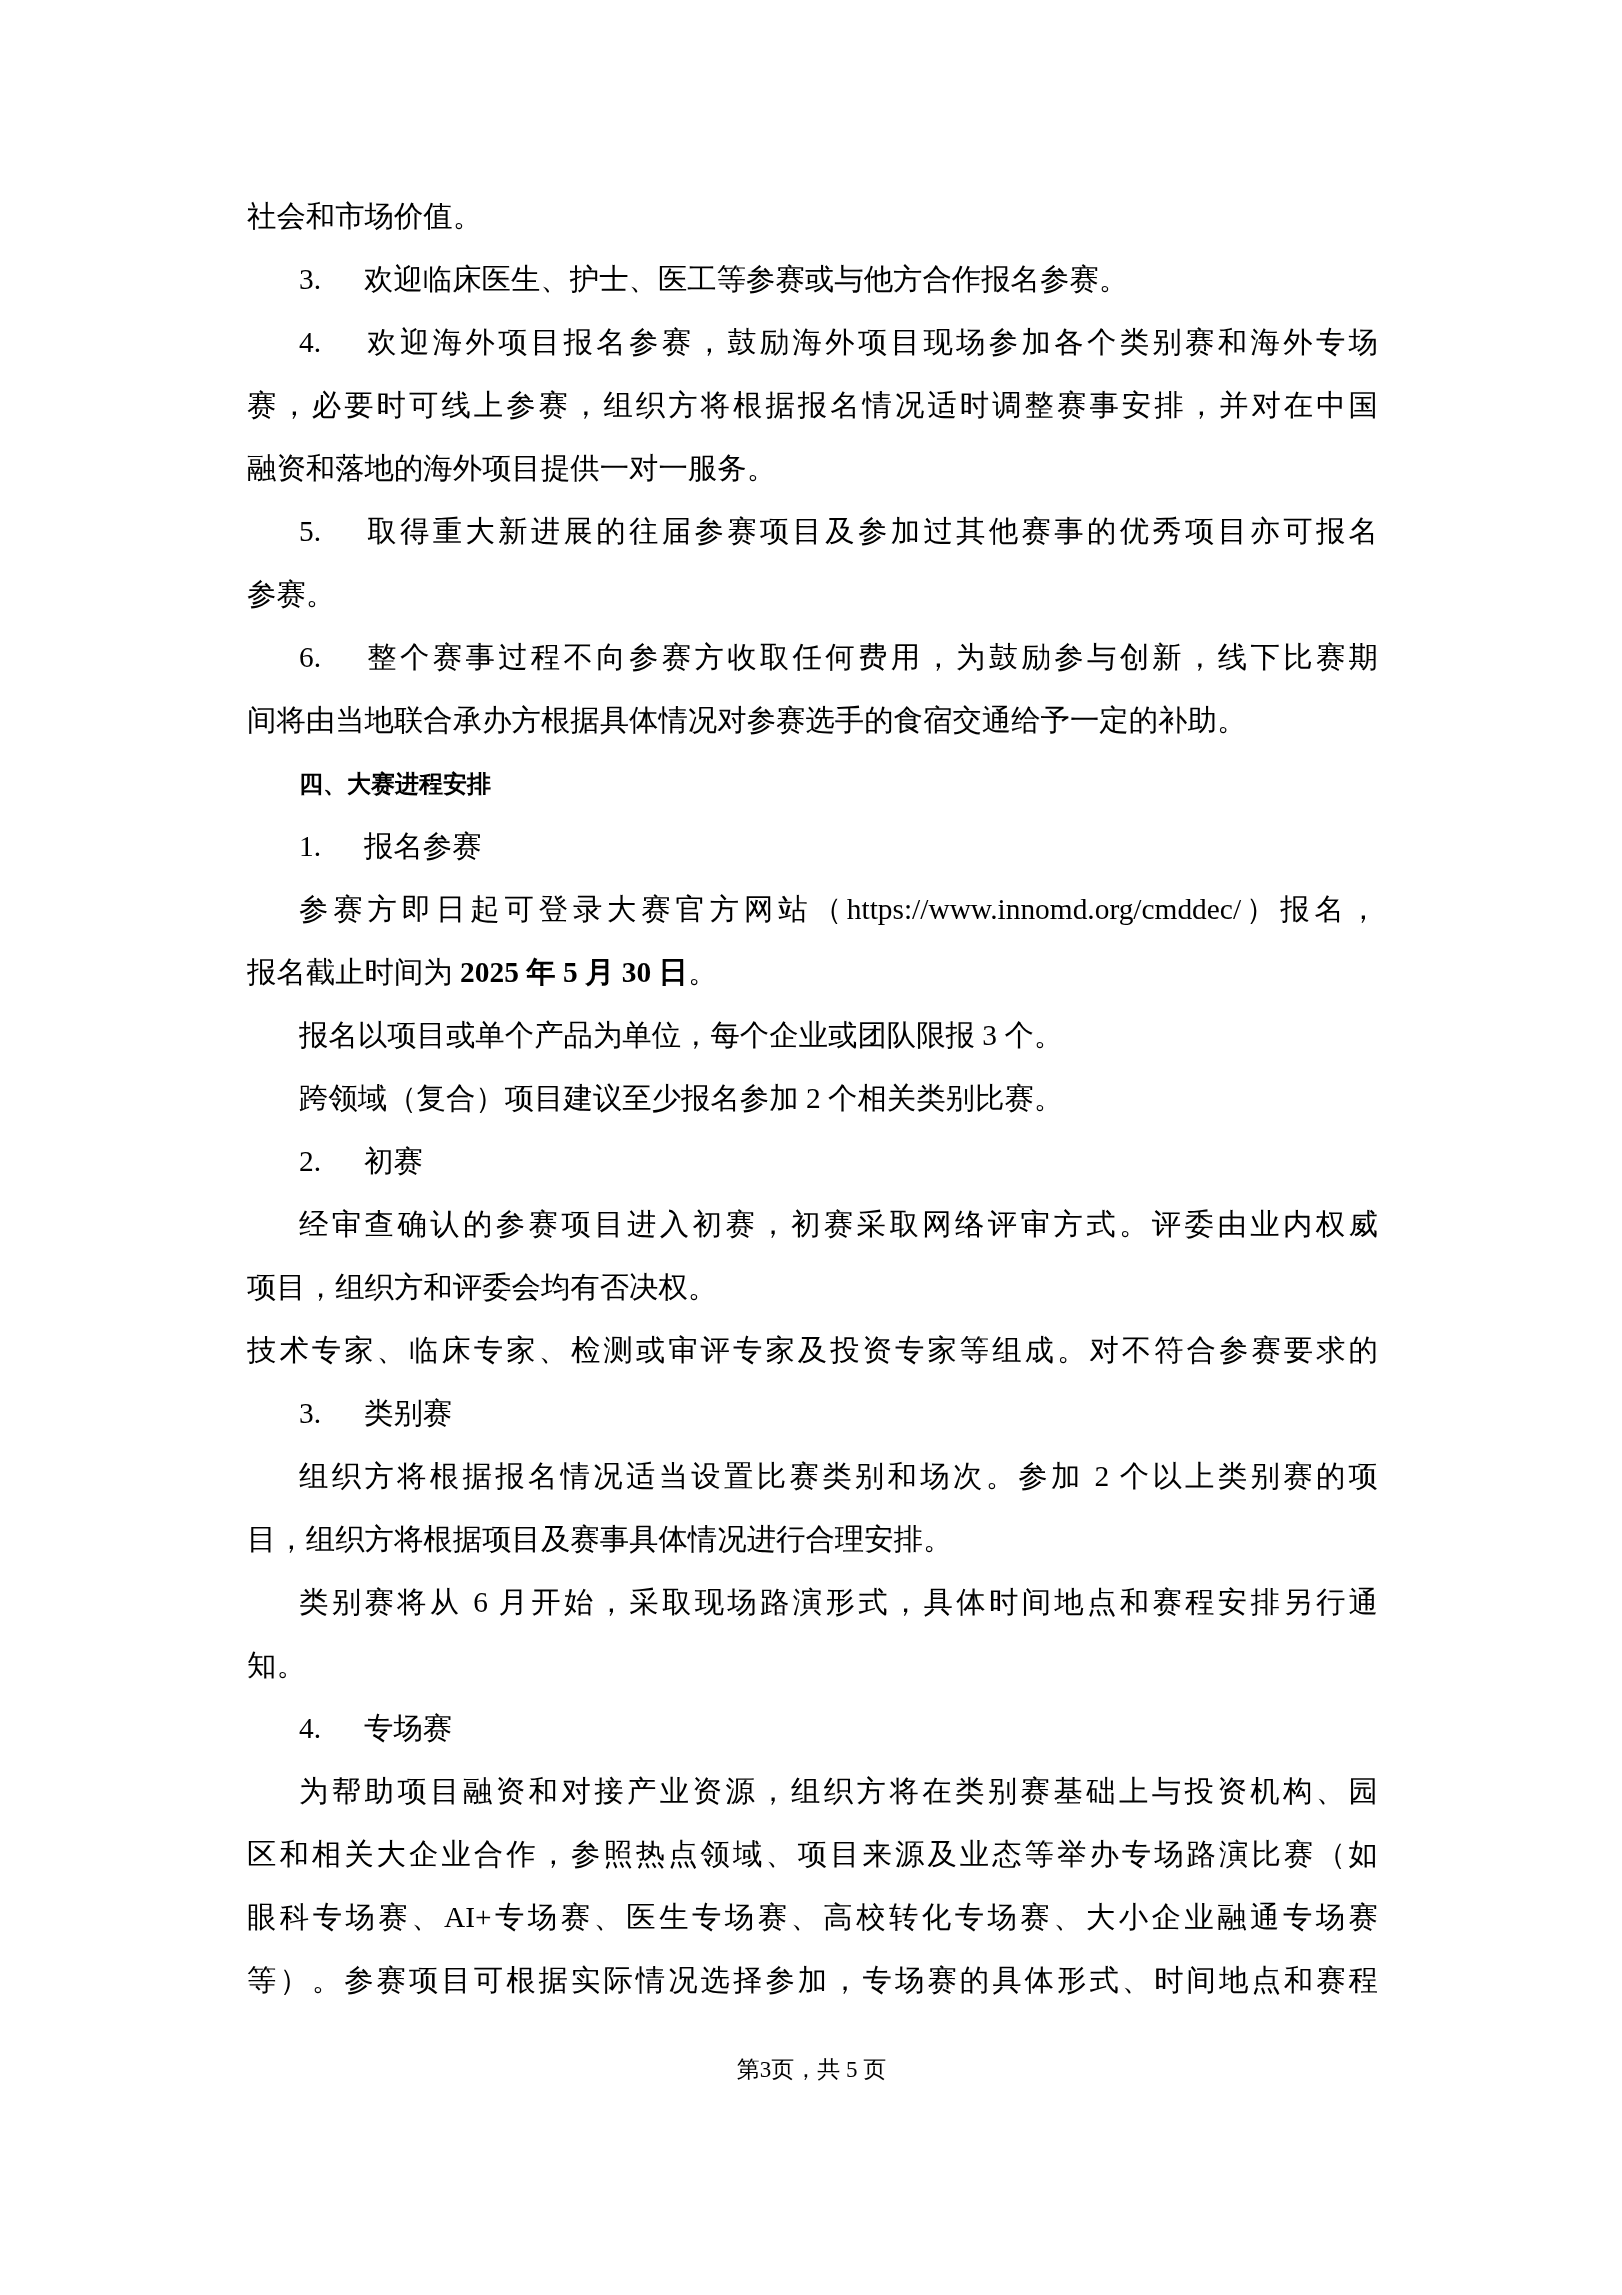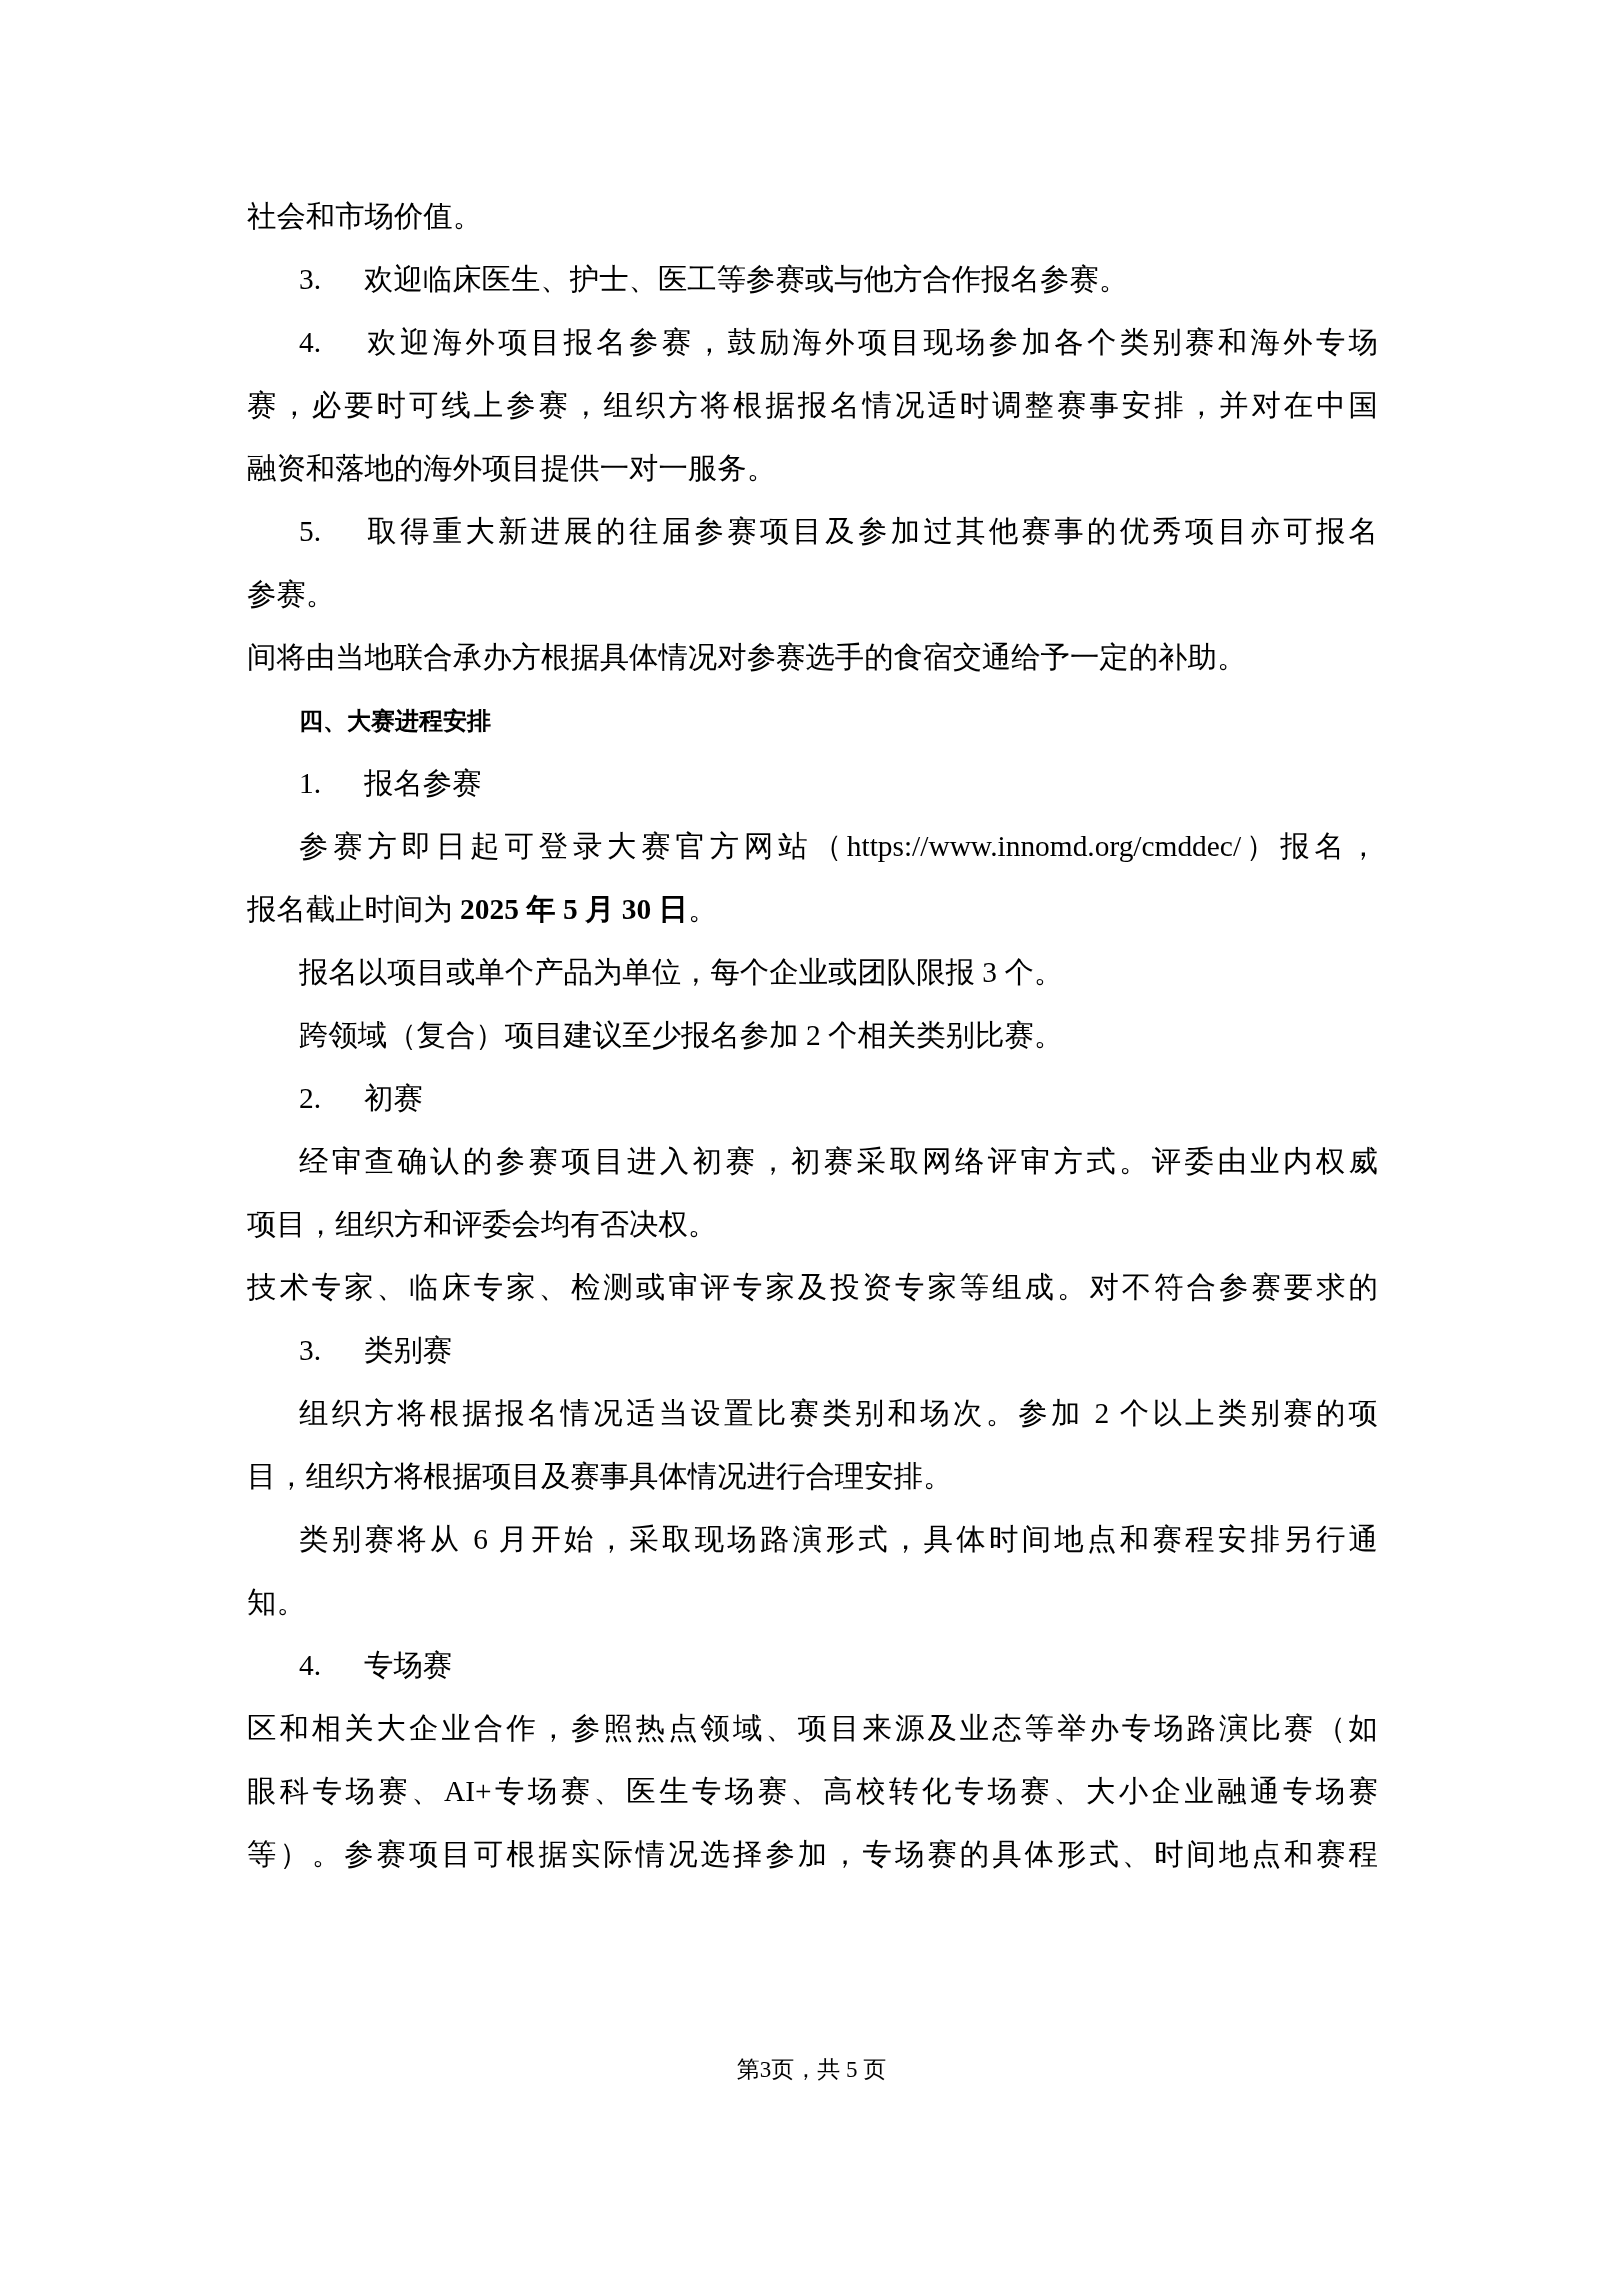--- a/index.html
+++ b/index.html
@@ -65,6 +65,7 @@
     <div class="line ind fill"><span class="num">5.</span><span>取得重大新进展的往届参赛项目及参加过其他赛事的优秀项目亦可报名</span></div>
     <div class="line">参赛。</div>
 
+    <div class="line ind fill"><span class="num">6.</span><span>整个赛事过程不向参赛方收取任何费用，为鼓励参与创新，线下比赛期</span></div>
     <div class="line">间将由当地联合承办方根据具体情况对参赛选手的食宿交通给予一定的补助。</div>
 
     <div class="line ind heading">四、大赛进程安排</div>

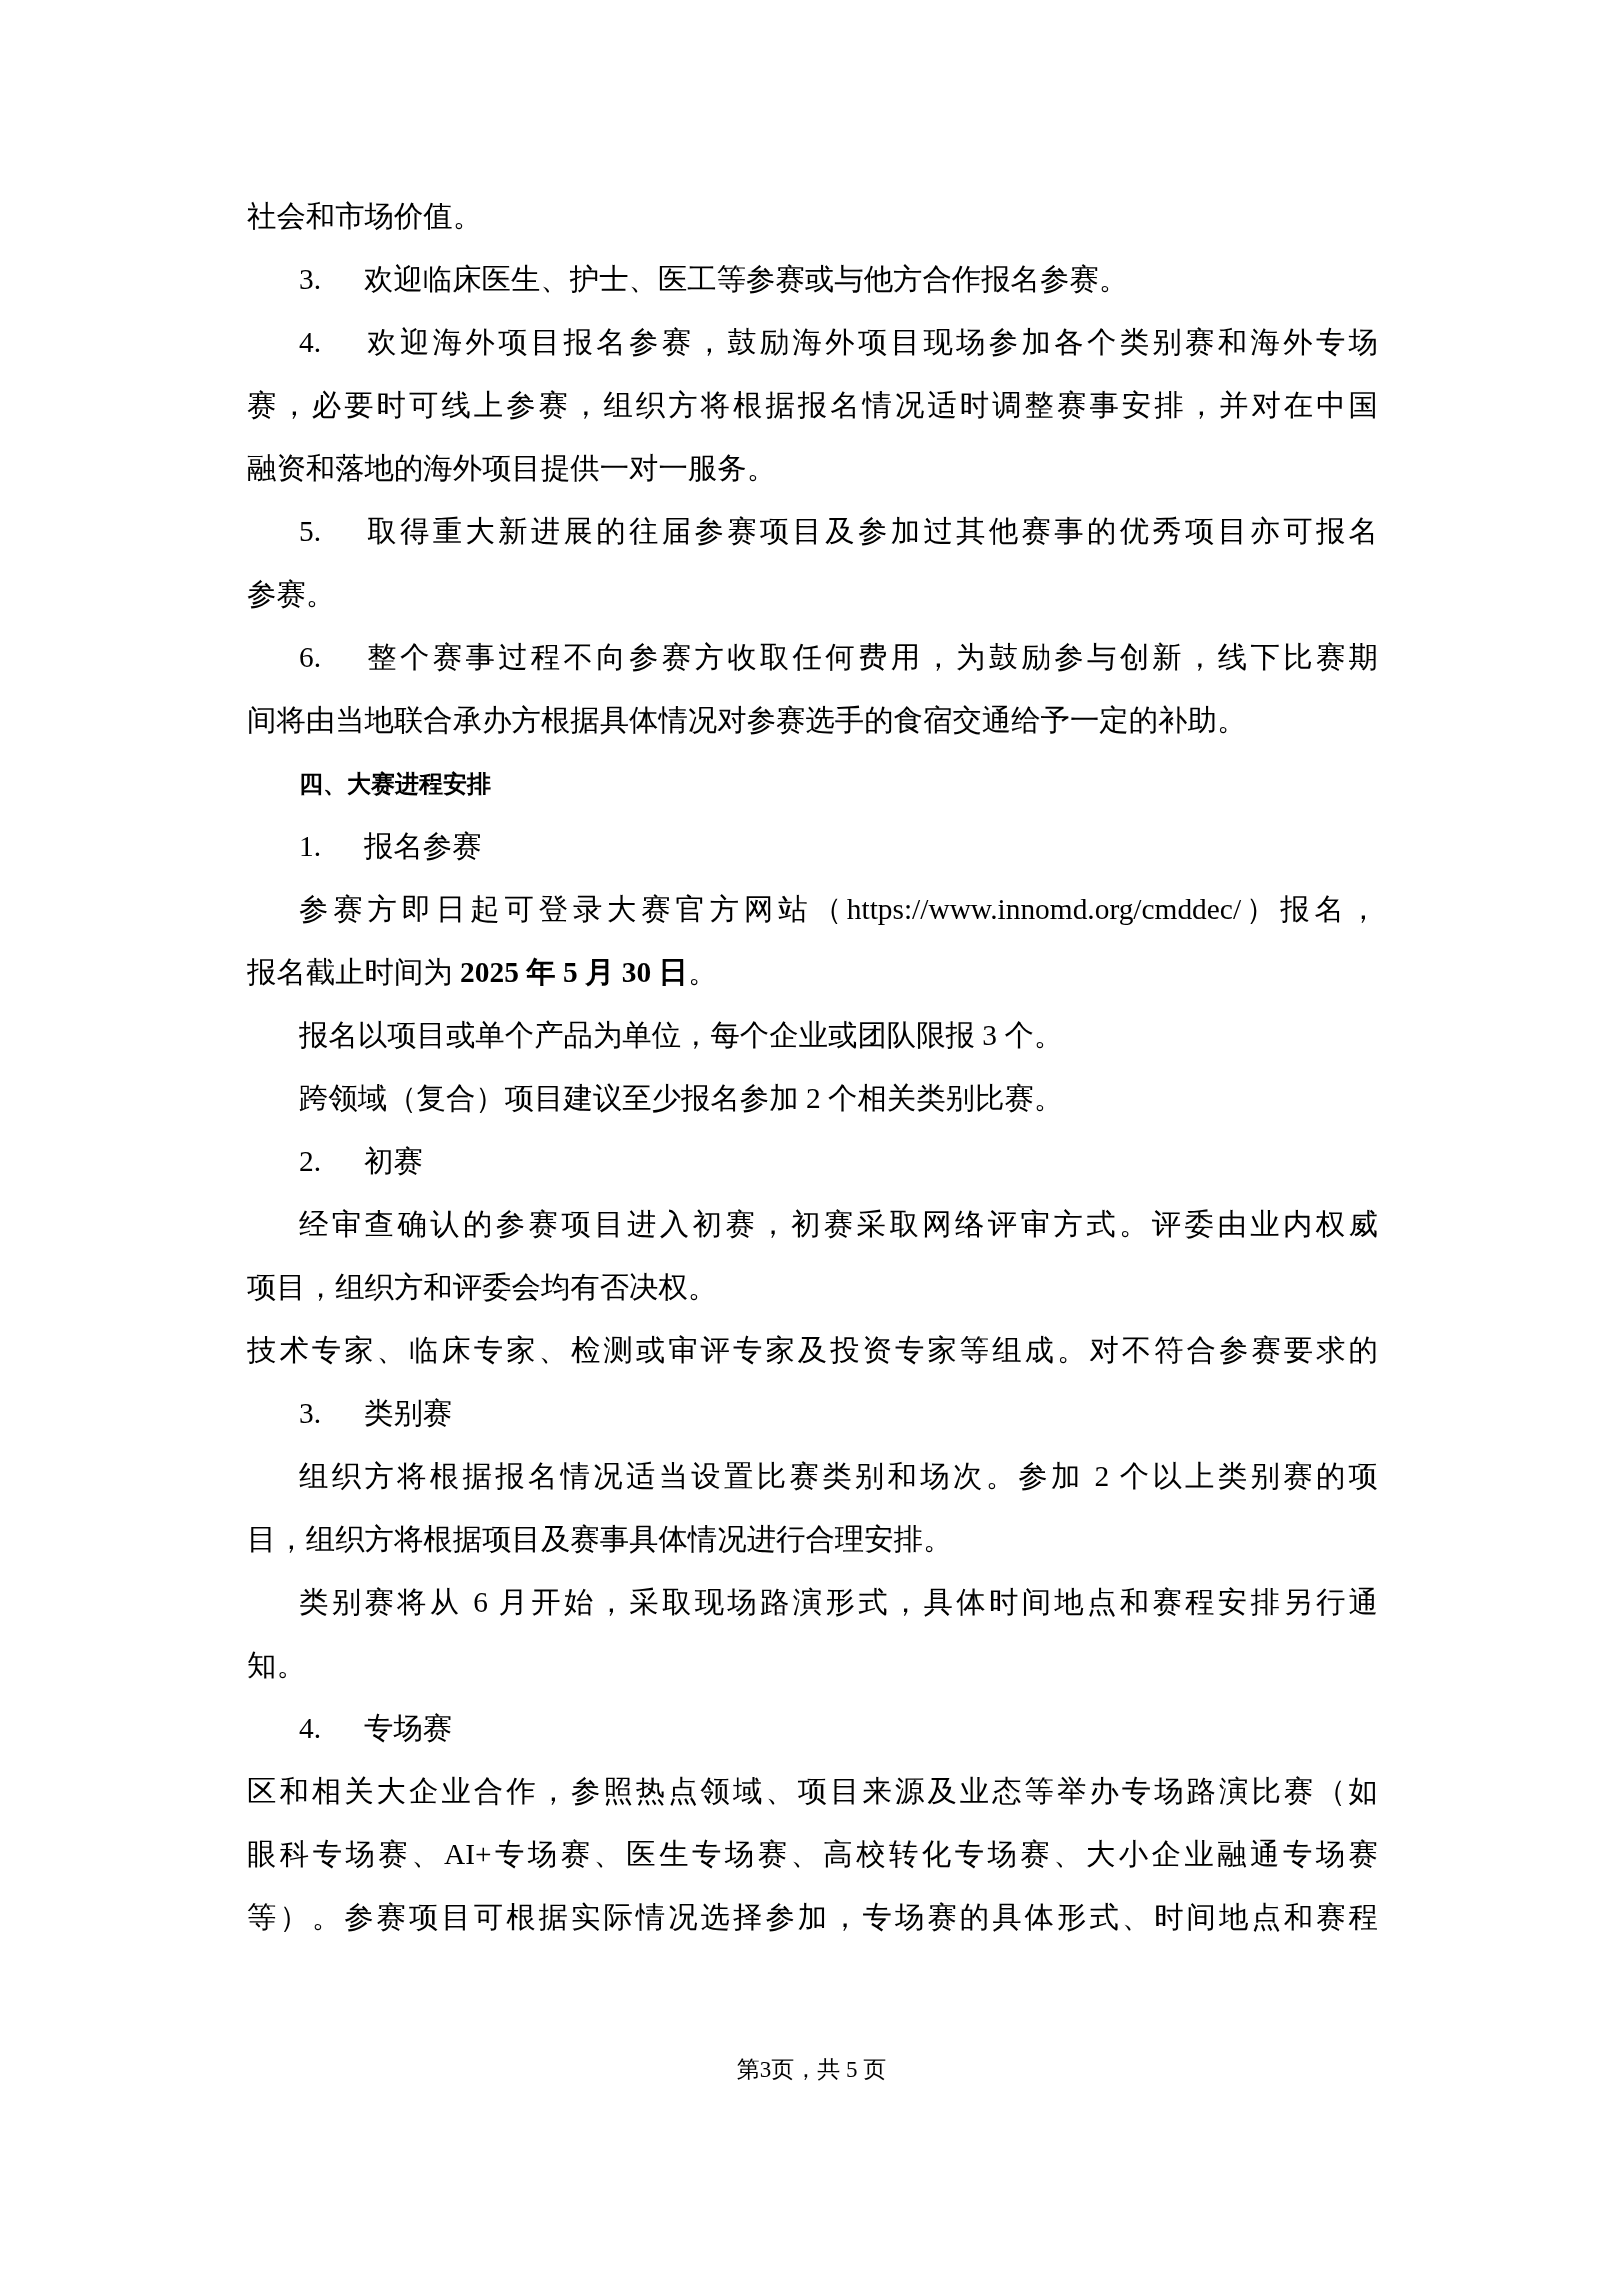--- a/index.html
+++ b/index.html
@@ -94,6 +94,7 @@
 
     <div class="line ind"><span class="num">4.</span><span>专场赛</span></div>
 
+    <div class="line ind fill">为帮助项目融资和对接产业资源，组织方将在类别赛基础上与投资机构、园</div>
     <div class="line fill">区和相关大企业合作，参照热点领域、项目来源及业态等举办专场路演比赛（如</div>
     <div class="line fill">眼科专场赛、AI+专场赛、医生专场赛、高校转化专场赛、大小企业融通专场赛</div>
     <div class="line fill">等）。参赛项目可根据实际情况选择参加，专场赛的具体形式、时间地点和赛程</div>

